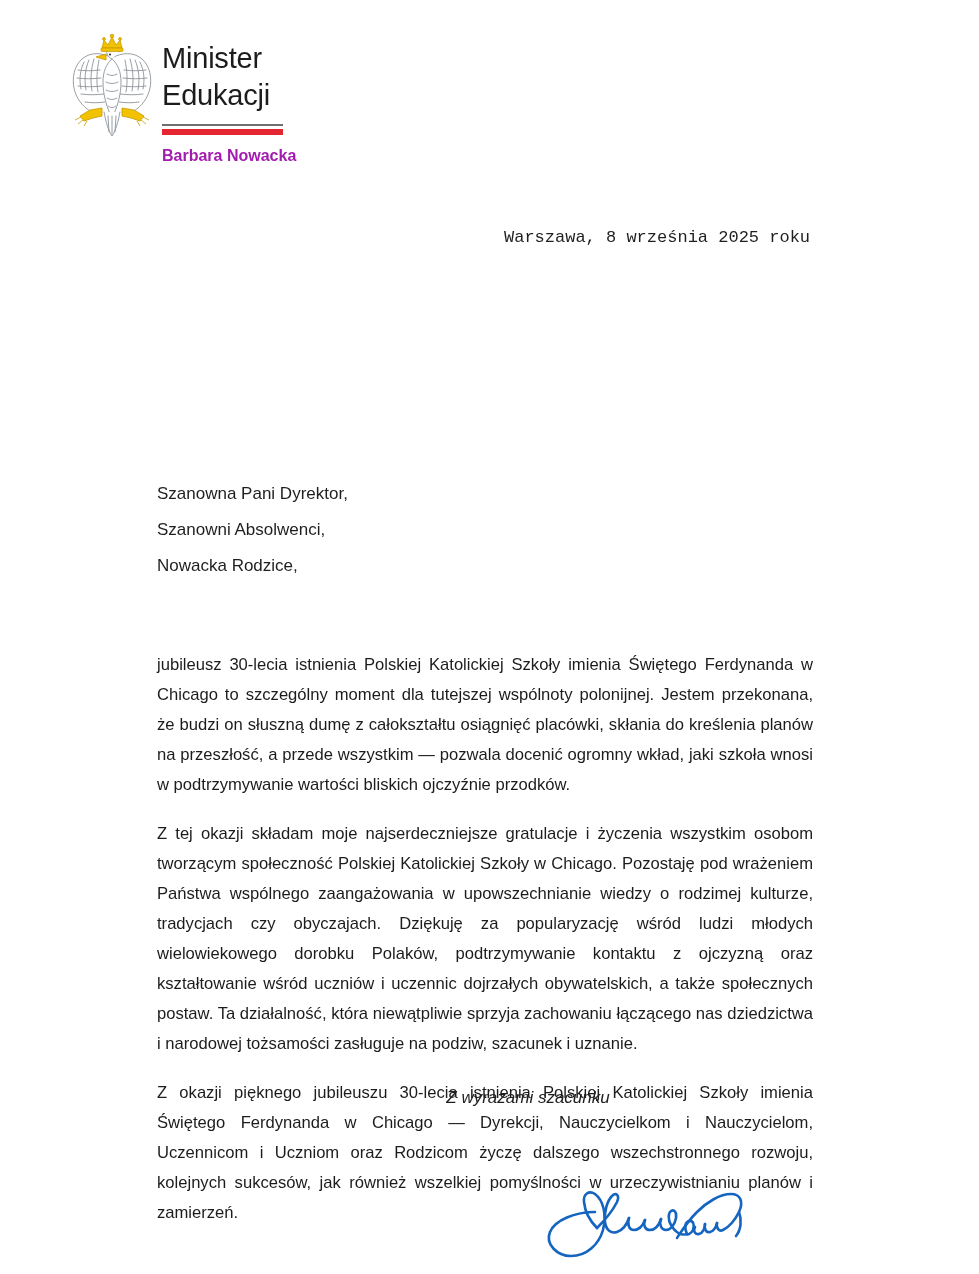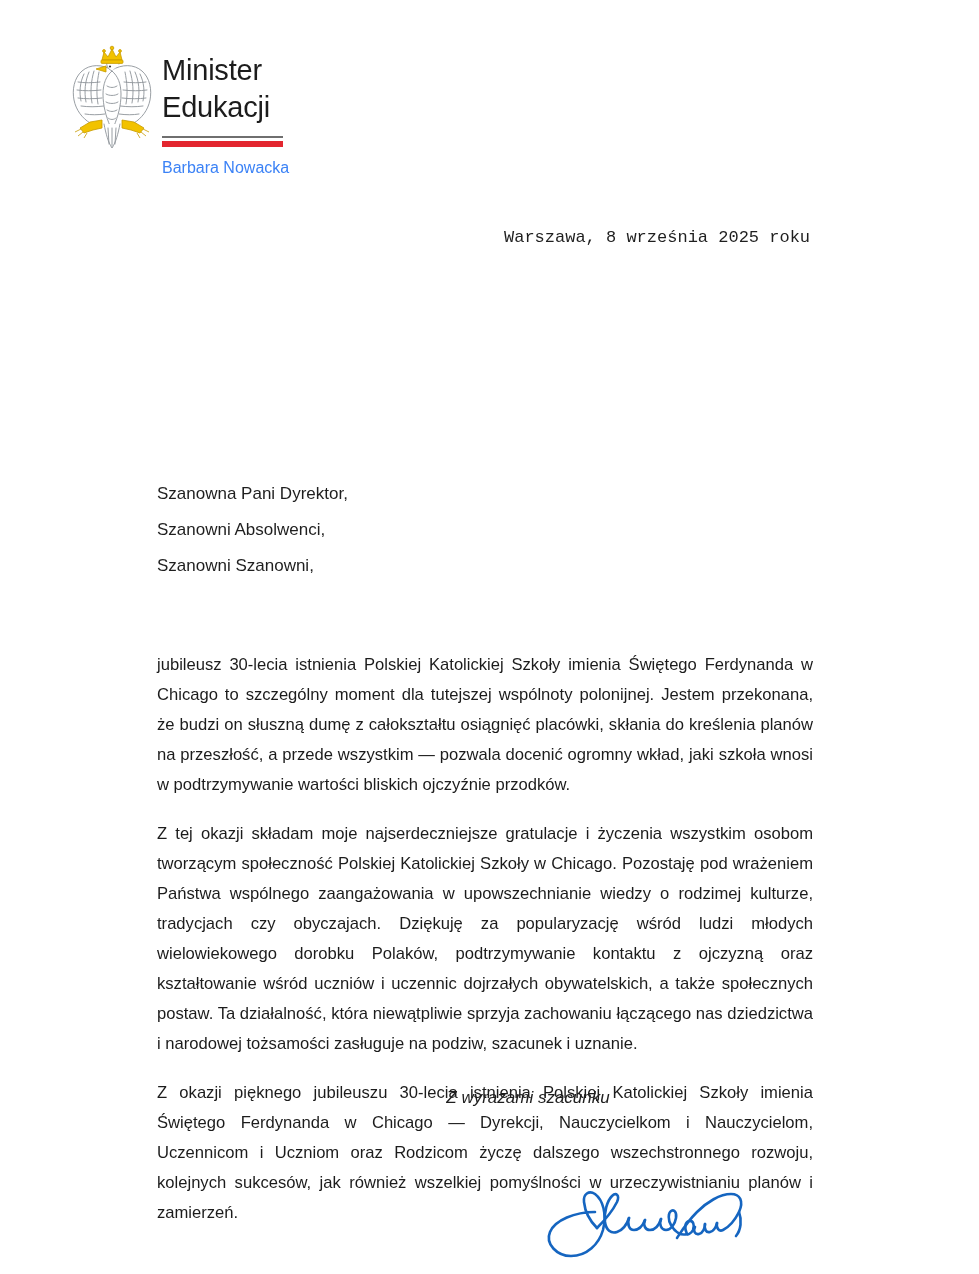--- a/index.html
+++ b/index.html
@@ -24,7 +24,7 @@
   .letterhead {
     position: absolute;
     left: 62px;
-    top: 44px;
+    top: 32px;
     display: flex;
     align-items: flex-start;
   }

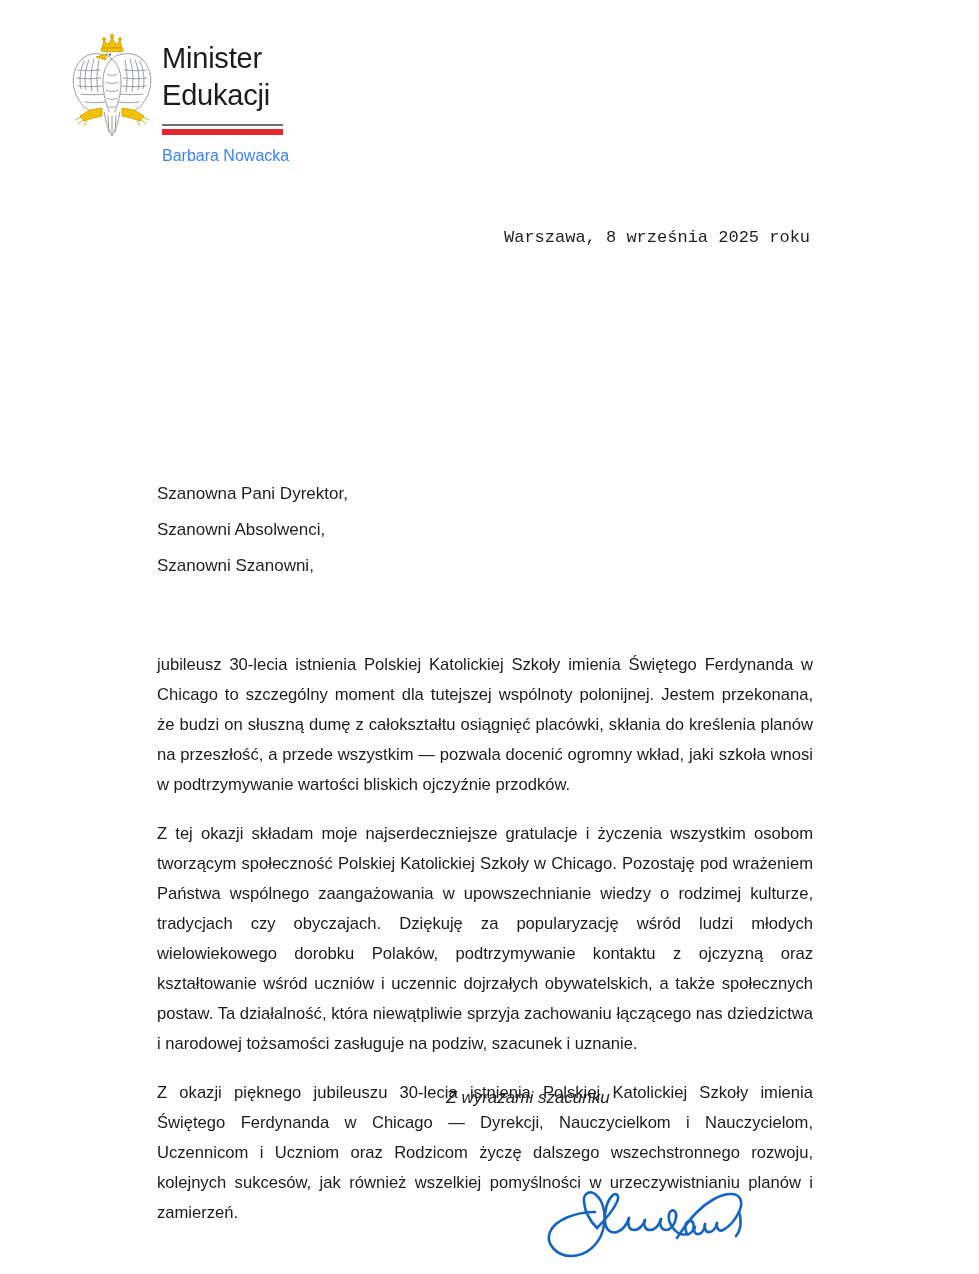--- a/index.html
+++ b/index.html
@@ -66,8 +66,8 @@
     margin-top: 11px;
     font-size: 16px;
     line-height: 20px;
-    font-weight: 400;
-    color: #3b82f6;
+    font-weight: 700;
+    color: #a21caf;
     white-space: nowrap;
   }
 

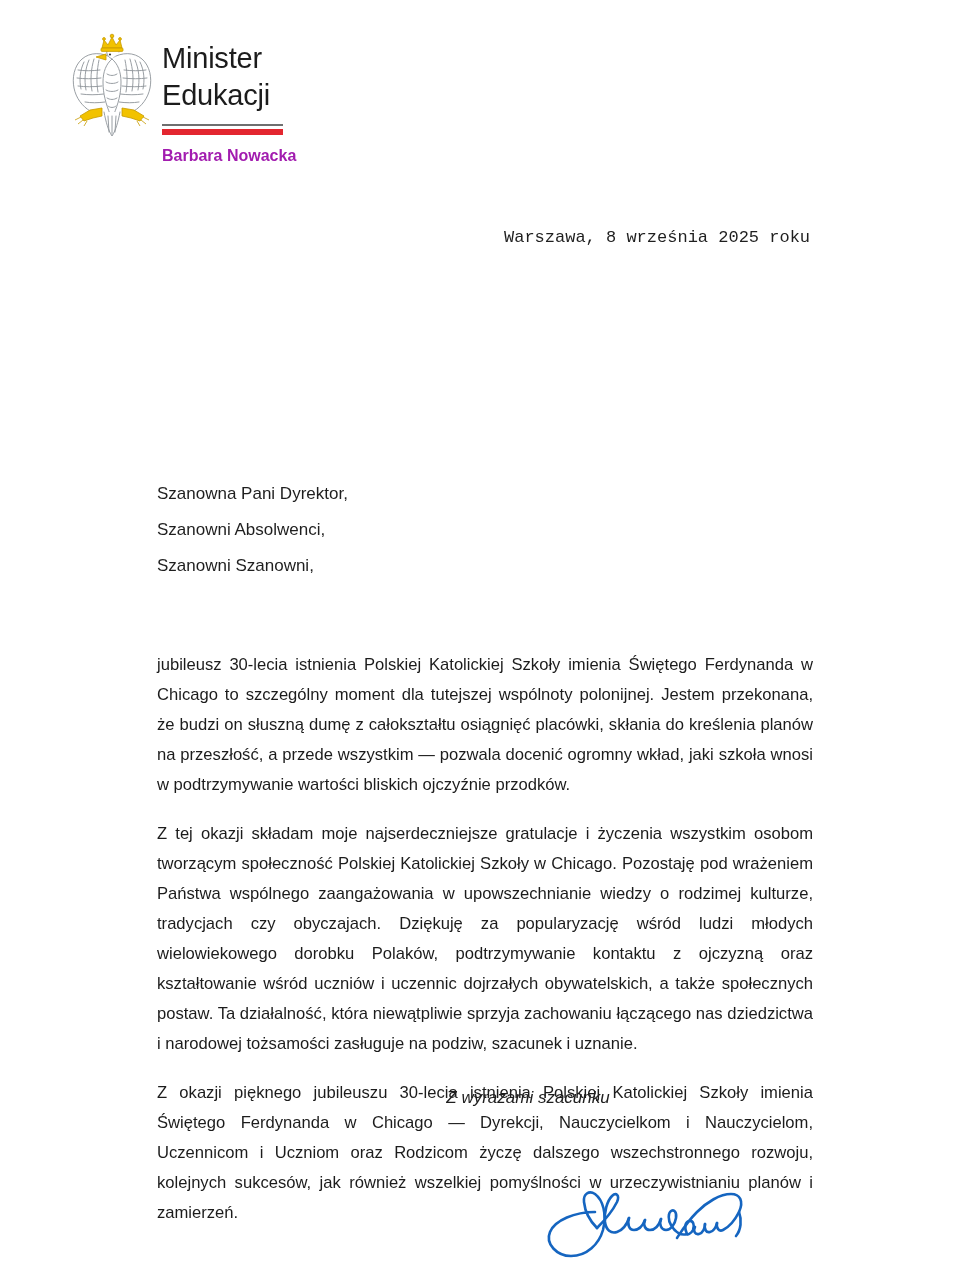--- a/index.html
+++ b/index.html
@@ -240,7 +240,7 @@
   <div class="salutations">
     <div class="salutation">Szanowna Pani Dyrektor,</div>
     <div class="salutation">Szanowni Absolwenci,</div>
-    <div class="salutation">Szanowni Szanowni,</div>
+    <div class="salutation">Nowacka Rodzice,</div>
   </div>
 
   <div class="body-block">

